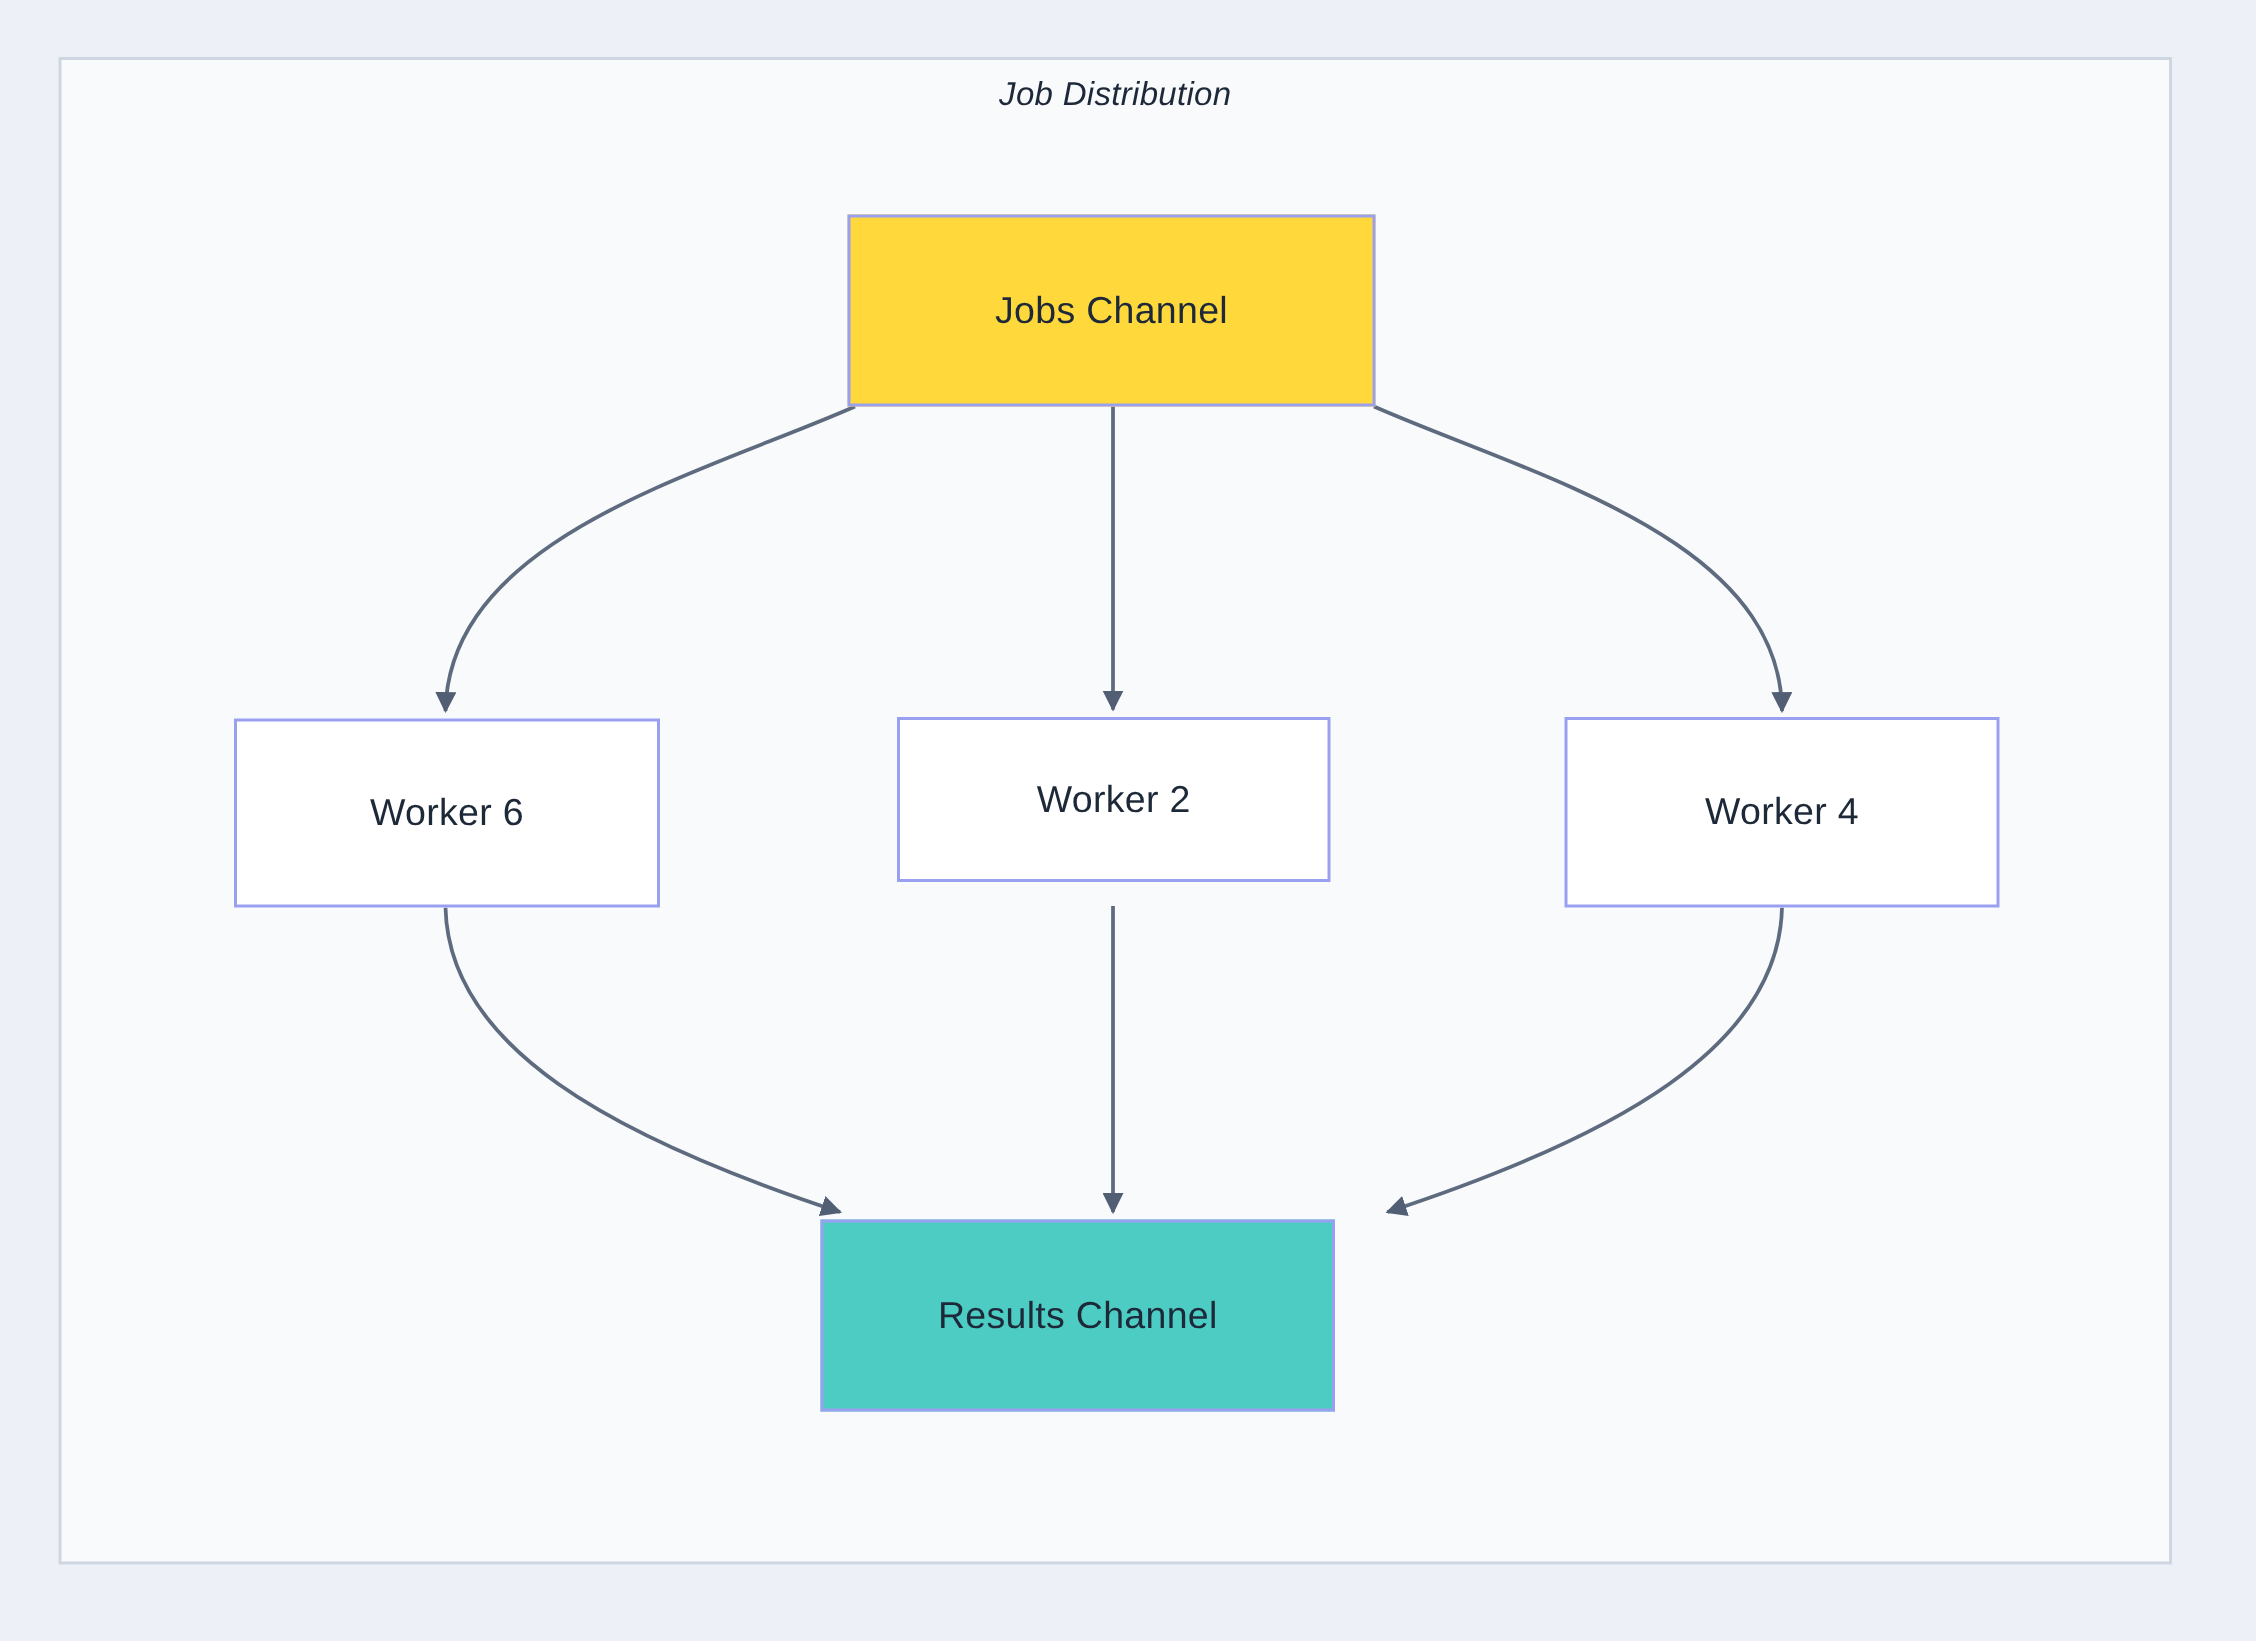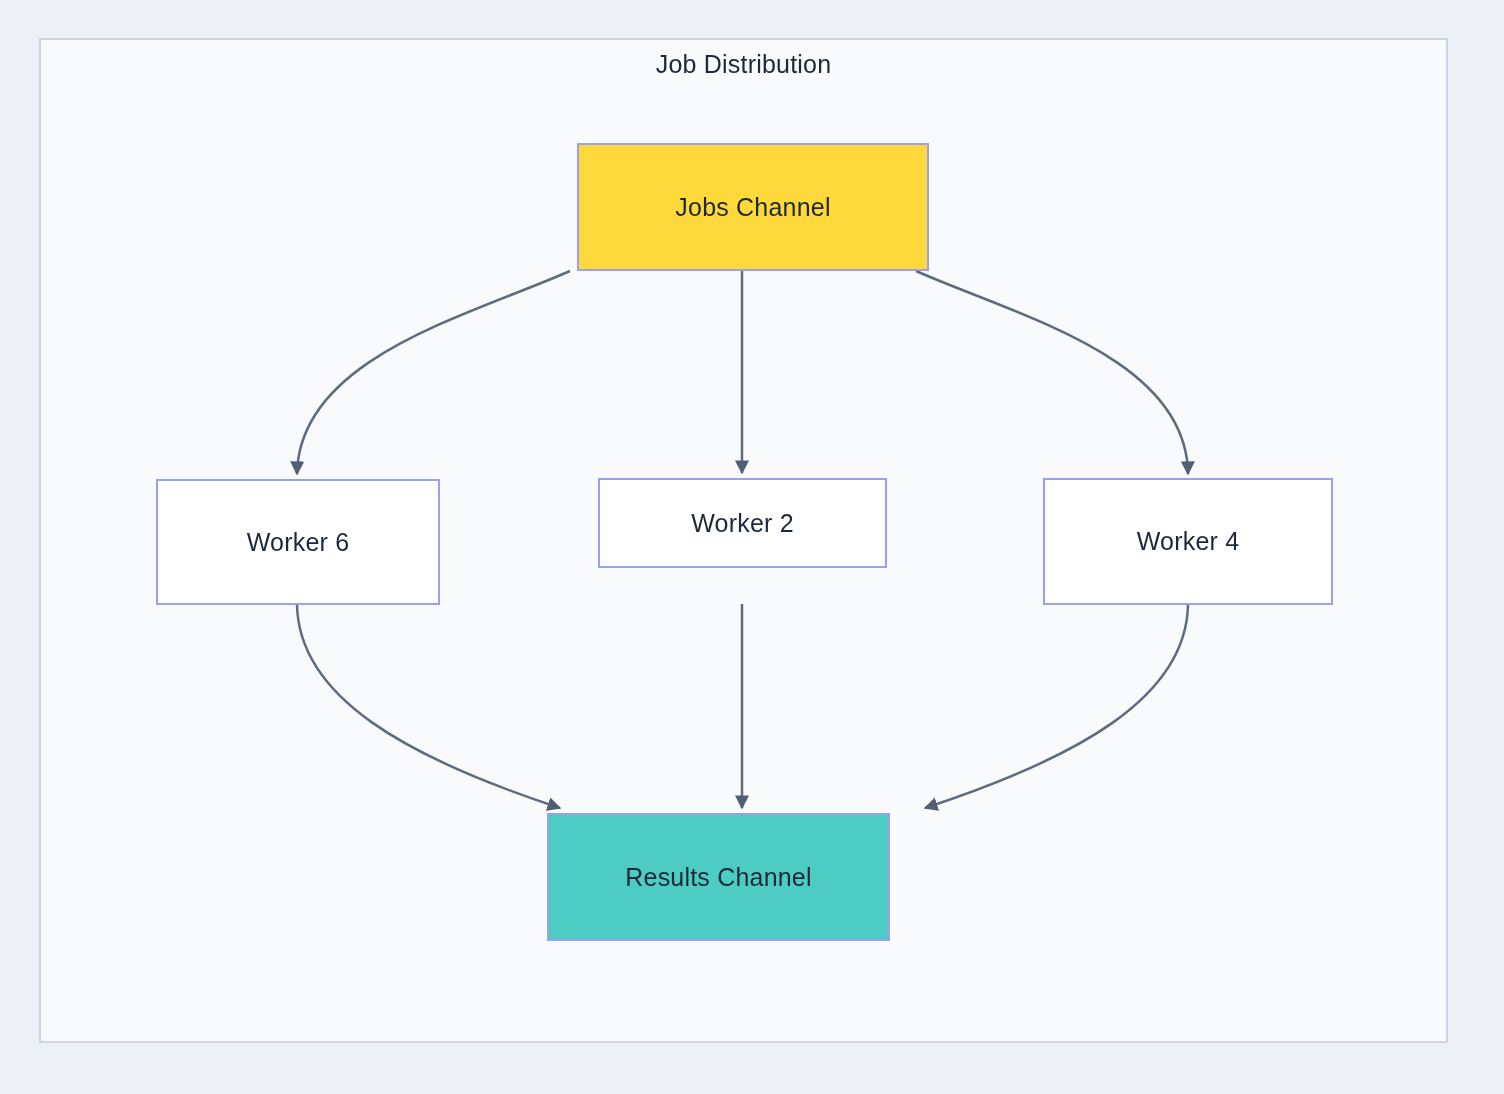--- a/index.html
+++ b/index.html
@@ -34,10 +34,11 @@
     left:39px;top:50px;
     width:1409px;
     text-align:center;
-    font-size:25px;
+    font-size:22px;
     font-weight:500;
     color:var(--text);
     letter-spacing:0.2px;
+    font-style:italic;
   }
   svg.edges{
     position:absolute;

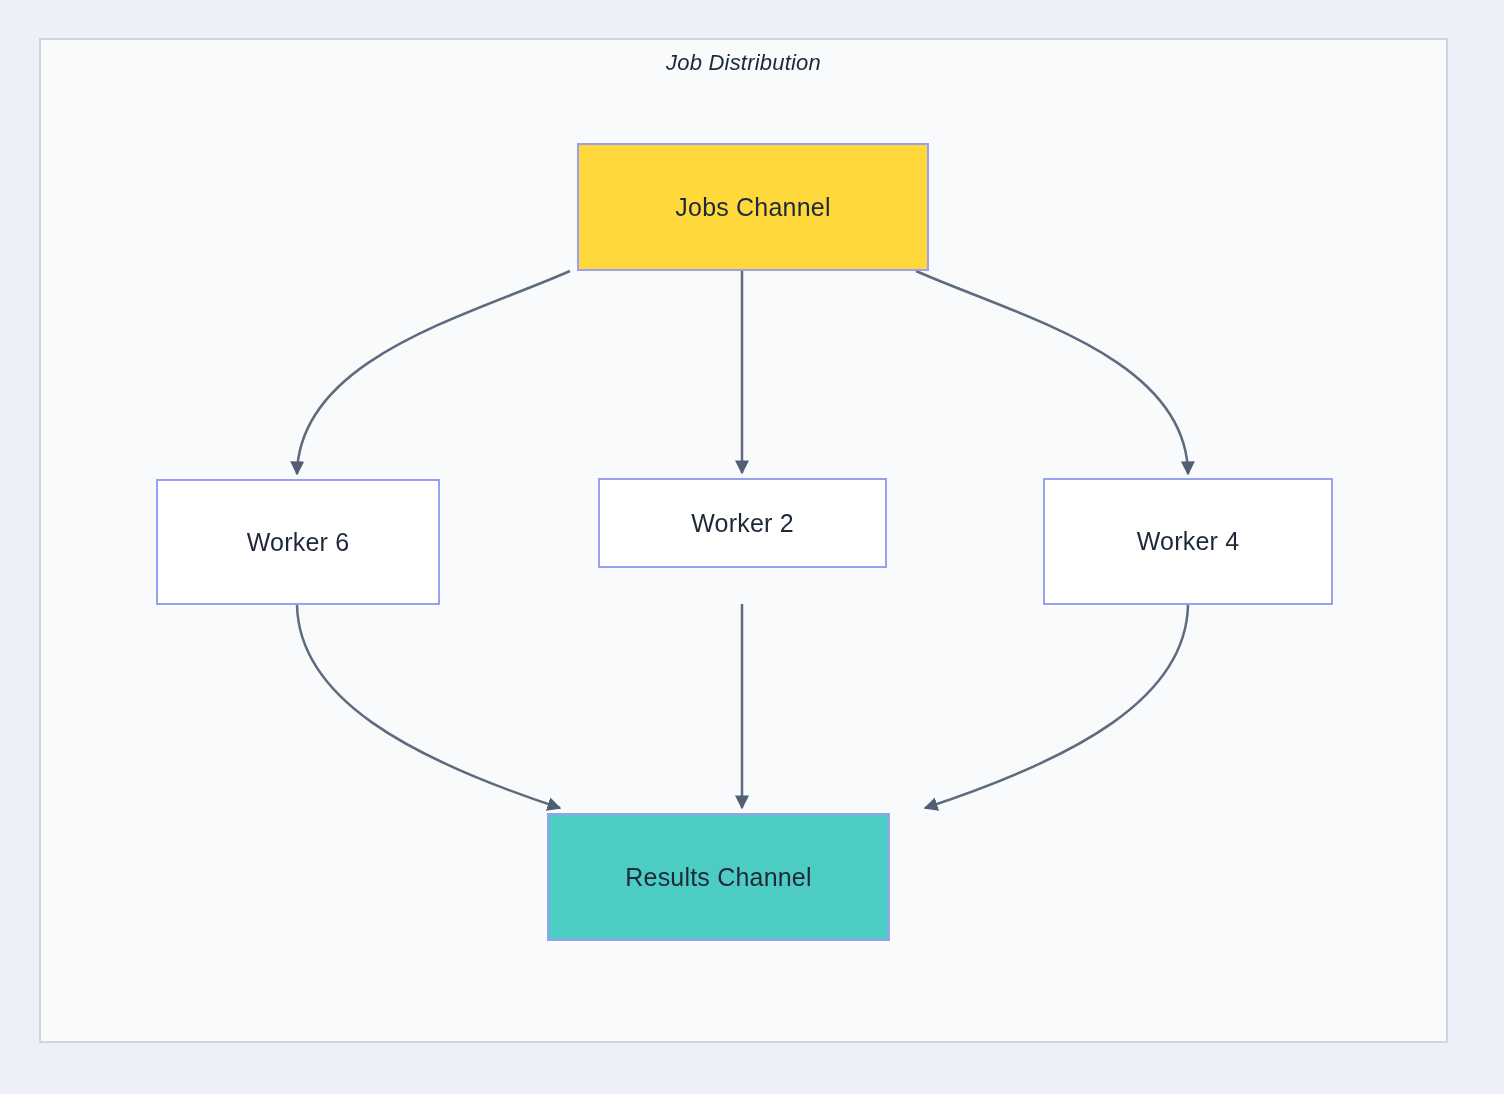--- a/index.html
+++ b/index.html
@@ -66,7 +66,6 @@
   .node-jobs{
     left:565px;top:143px;width:352px;height:128px;
     background:var(--node-fill-jobs);
-    margin-left:12px;
   }
   .node-worker1{
     left:156px;top:479px;width:284px;height:126px;

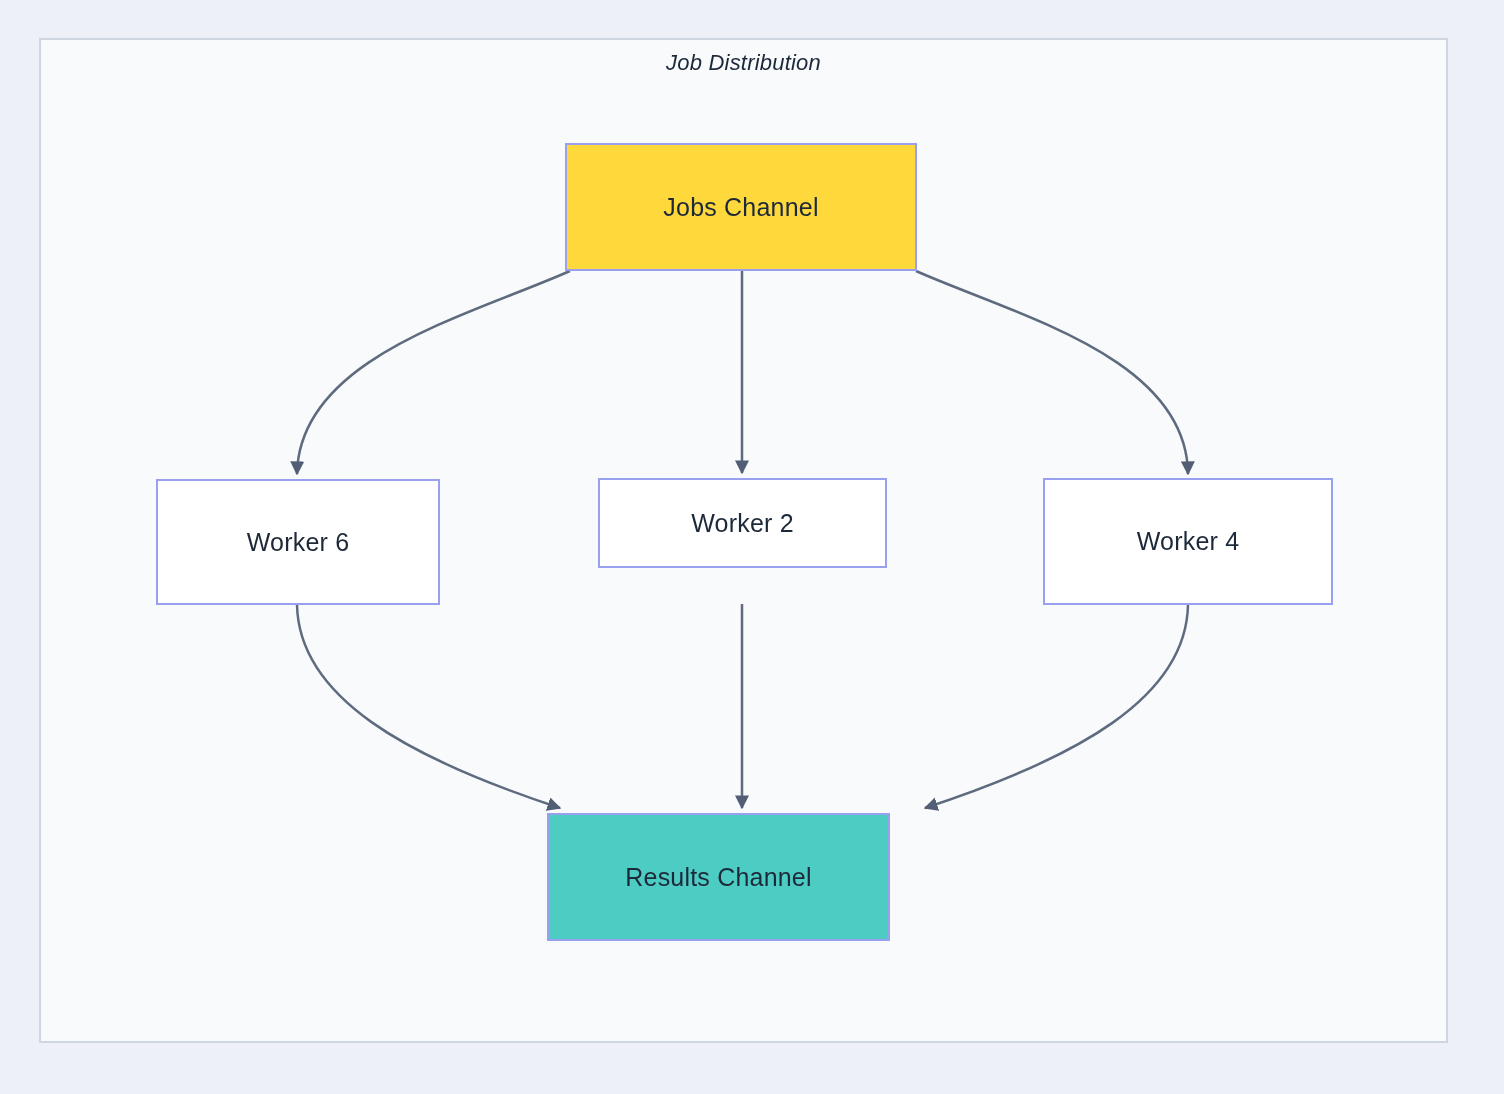--- a/index.html
+++ b/index.html
@@ -72,7 +72,7 @@
     background:var(--node-fill-worker);
   }
   .node-worker2{
-    left:598px;top:478px;width:289px;height:90px;
+    left:598px;top:478px;width:289px;height:110px;
     background:var(--node-fill-worker);
   }
   .node-worker3{

